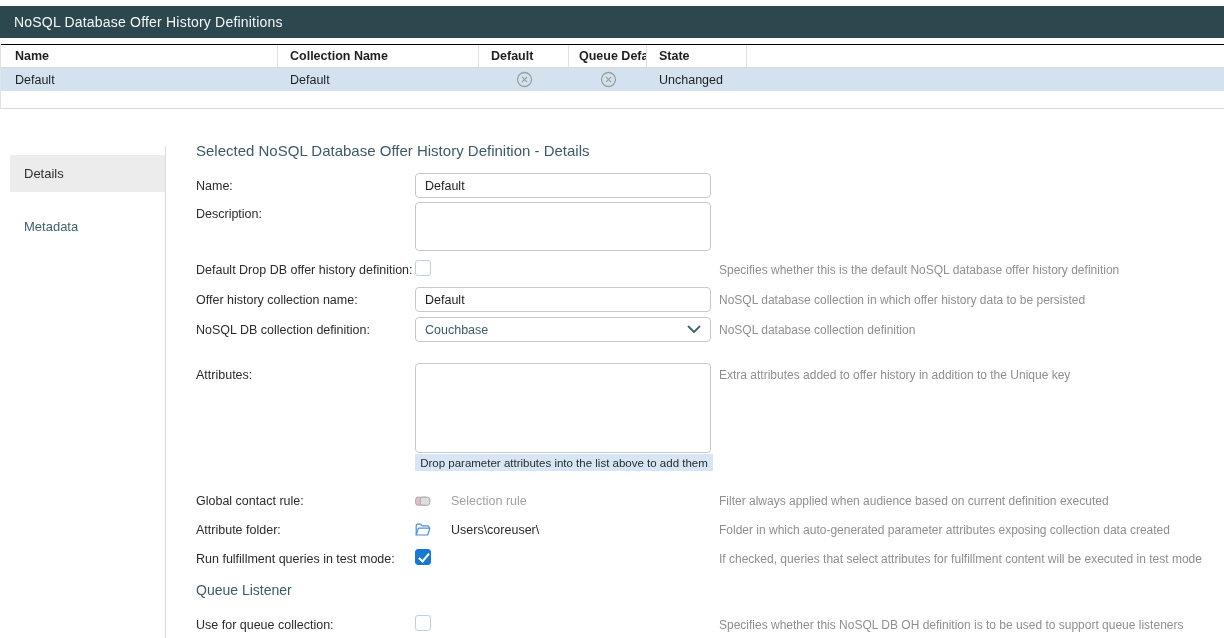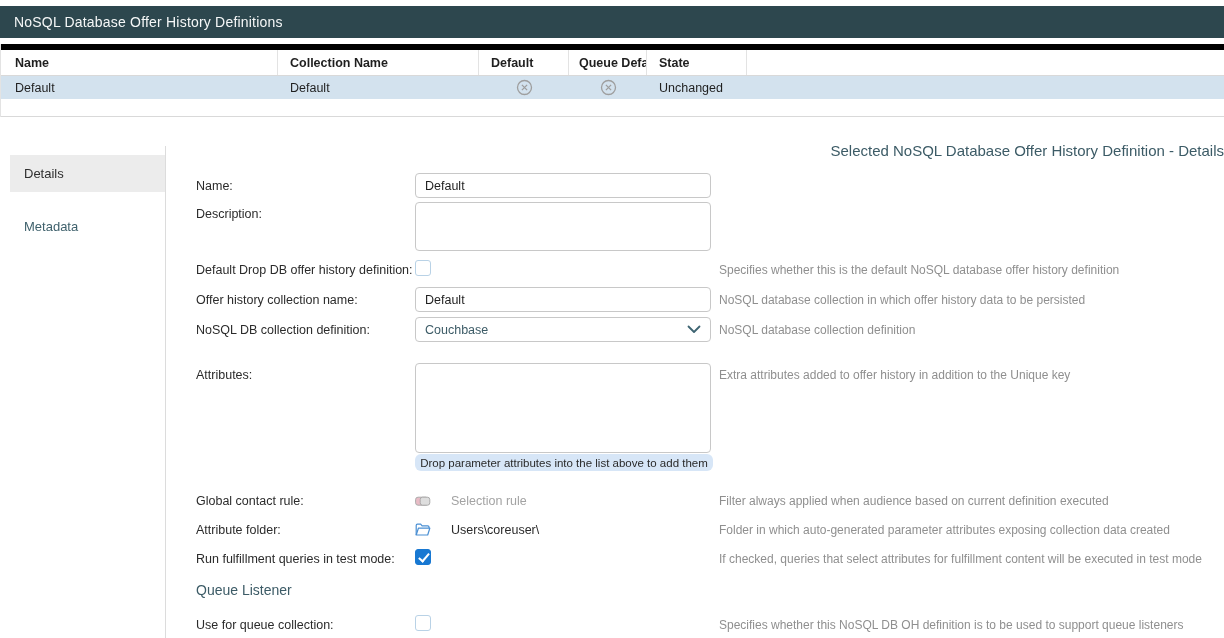--- a/index.html
+++ b/index.html
@@ -11,7 +11,7 @@
 
   
   .def-table { position: absolute; left: 0; top: 44px; width: 1224px; font-size: 12.5px; border-left: 1px solid #e3e3e3; }
-  .t-head { display: flex; height: 32px; border-top: 6px solid #000000; border-bottom: 1px solid #d9d9d9; font-weight: bold; color: #1f1f1f; background: #fff; }
+  .t-head { display: flex; height: 24px; border-top: 1px solid #000000; border-bottom: 1px solid #d9d9d9; font-weight: bold; color: #1f1f1f; background: #fff; }
   .t-head .cell { display: flex; align-items: center; border-right: 1px solid #e3e3e3; padding-left: 12px; white-space: nowrap; overflow: hidden; }
   .t-row { display: flex; height: 23px; background: #d3e2ee; color: #1f1f1f; }
   .t-row .cell { display: flex; align-items: center; padding-left: 12px; }

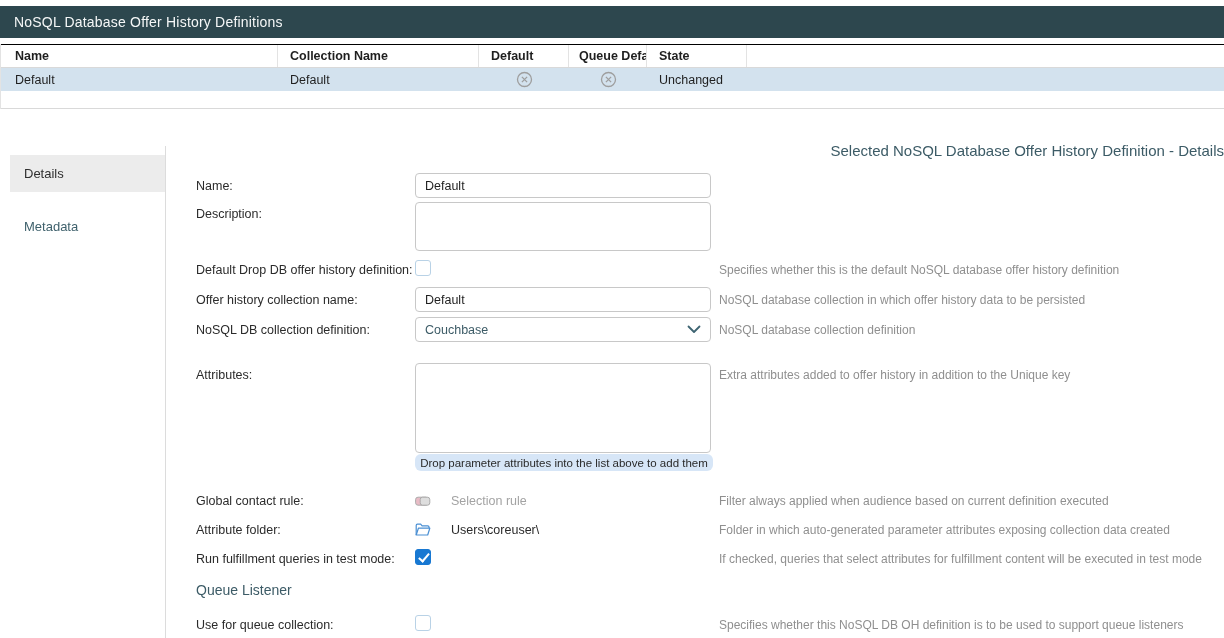--- a/index.html
+++ b/index.html
@@ -33,7 +33,7 @@
 
   
   .form { position: absolute; left: 196px; top: 142px; width: 1028px; }
-  .form-title { font-size: 15px; color: #3c5b66; margin-bottom: 14px; text-align: right; }
+  .form-title { font-size: 15px; color: #3c5b66; margin-bottom: 14px; }
   .frow { display: flex; align-items: center; }
   .flabel { width: 219px; font-size: 12.5px; color: #2b2b2b; flex-shrink: 0; }
   .fctrl { width: 298px; flex-shrink: 0; }

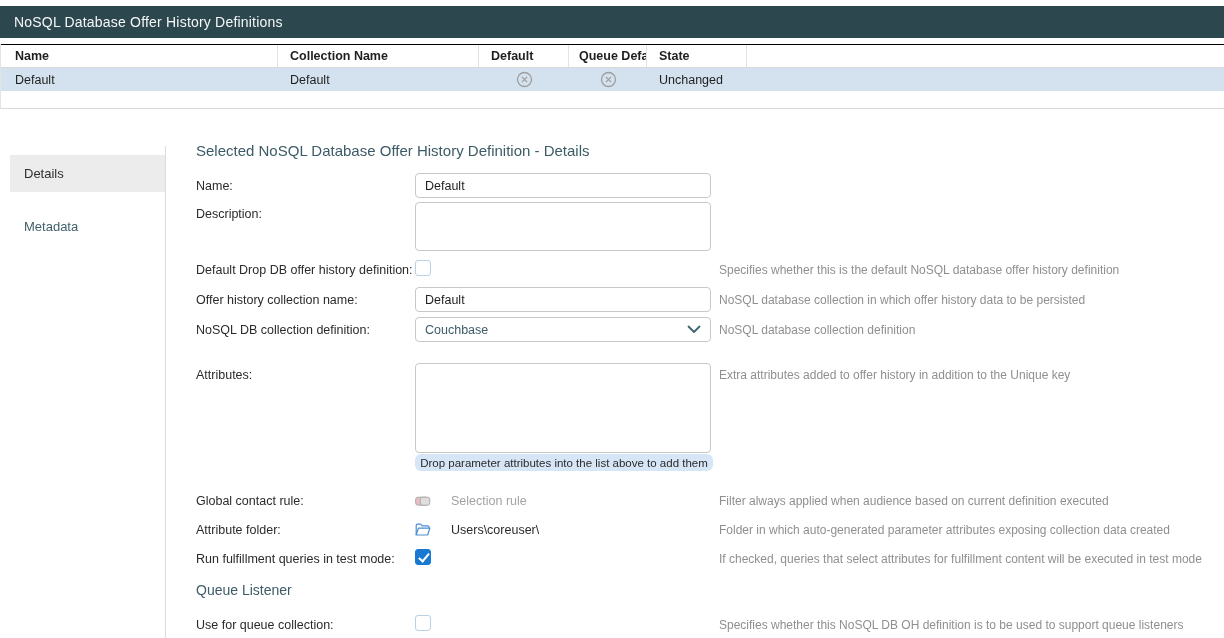--- a/index.html
+++ b/index.html
@@ -45,7 +45,7 @@
   .textarea { width: 296px; height: 49px; border: 1px solid #c8c8c8; border-radius: 4px; background: #fff; }
   .select { width: 296px; height: 25px; border: 1px solid #c8c8c8; border-radius: 4px; background: #fff; display: flex; align-items: center; justify-content: space-between; padding: 0 9px; font-size: 12.5px; color: #3c5b66; cursor: pointer; }
   .listbox { width: 296px; height: 90px; border: 1px solid #c8c8c8; border-radius: 4px; background: #fff; }
-  .drop-hint { width: 298px; height: 17px; margin-top: 1px; background: #d7e6f7; color: #2a2a2a; font-size: 11.5px; display: flex; align-items: center; justify-content: center; white-space: nowrap; border-radius: 6px; }
+  .drop-hint { width: 298px; height: 17px; margin-top: 1px; background: #d7e6f7; color: #2a2a2a; font-size: 11.5px; display: flex; align-items: center; justify-content: center; white-space: nowrap; }
 
   .checkbox { display: inline-block; width: 16px; height: 16px; border: 1px solid #b9d2e6; border-radius: 3px; background: #fff; position: relative; cursor: pointer; }
   .checkbox.checked { background: #1878d2; border-color: #1878d2; }

